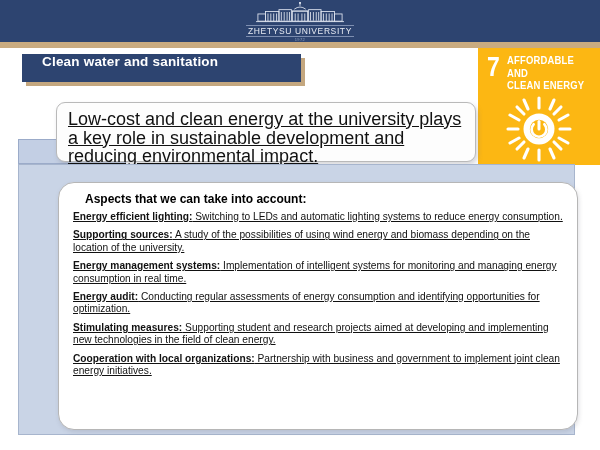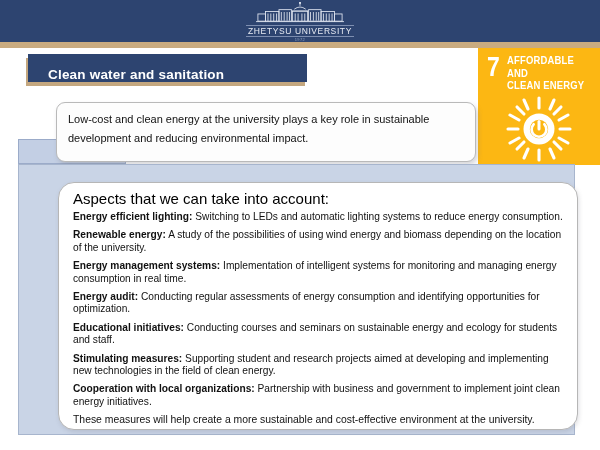--- a/index.html
+++ b/index.html
@@ -61,10 +61,10 @@
     background: #c4a77f;
   }
   .title-bar {
-    position: absolute; left: 28px; top: 54px;
+    position: absolute; left: 22px; top: 54px;
     width: 279px; height: 28px;
     background: #2d4470;
-    display: flex; align-items: flex-end;
+    display: flex; align-items: flex-start;
   }
   .title-text {
     color: #ffffff;

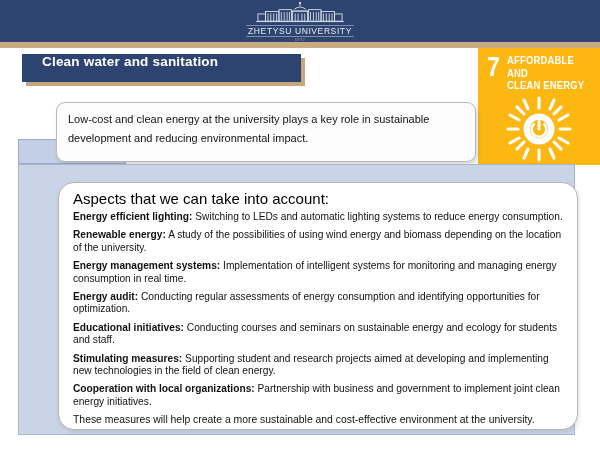--- a/index.html
+++ b/index.html
@@ -131,8 +131,9 @@
     position: absolute; left: 11px; top: 7px;
     width: 398px;
     color: #111111;
-    font-size: 11px;
+    font-size: 18px;
     line-height: 18.5px;
+    text-decoration: underline;
   }
 
   

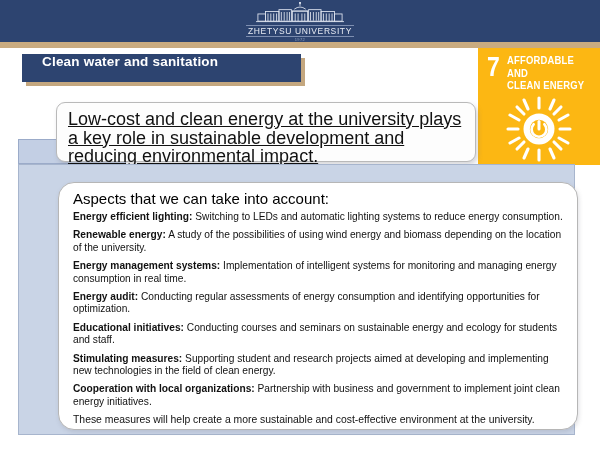--- a/index.html
+++ b/index.html
@@ -156,11 +156,12 @@
     width: 492px;
   }
   .aspects-head {
-    font-size: 15px;
-    font-weight: normal;
+    font-size: 12px;
+    font-weight: bold;
     color: #000000;
     line-height: 14px;
     margin-bottom: 5px;
+    margin-left: 12px;
   }
   .aspect {
     font-size: 10.2px;

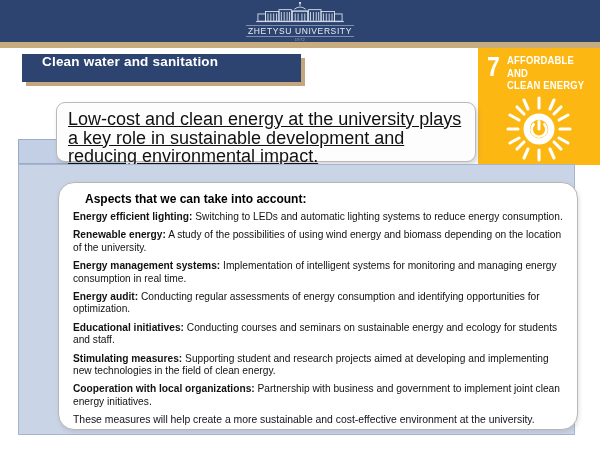--- a/index.html
+++ b/index.html
@@ -168,6 +168,7 @@
     line-height: 12.4px;
     color: #111111;
     margin-bottom: 6px;
+    text-decoration: underline;
   }
   .aspect b { font-weight: bold; }
   .closing {

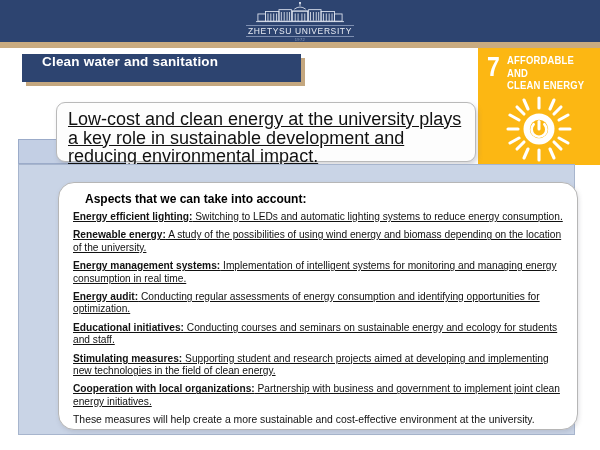--- a/index.html
+++ b/index.html
@@ -262,7 +262,7 @@
       <div class="aspects-head">Aspects that we can take into account:</div>
       <div id="aspects-list">
           <div class="aspect"><b>Energy efficient lighting:</b><span> Switching to LEDs and automatic lighting systems to reduce energy consumption.</span></div>
-          <div class="aspect"><b>Renewable energy:</b><span> A study of the possibilities of using wind energy and biomass depending on the location of the university.</span></div>
+          <div class="aspect"><b>Supporting sources:</b><span> A study of the possibilities of using wind energy and biomass depending on the location of the university.</span></div>
           <div class="aspect"><b>Energy management systems:</b><span> Implementation of intelligent systems for monitoring and managing energy consumption in real time.</span></div>
           <div class="aspect"><b>Energy audit:</b><span> Conducting regular assessments of energy consumption and identifying opportunities for optimization.</span></div>
           <div class="aspect"><b>Educational initiatives:</b><span> Conducting courses and seminars on sustainable energy and ecology for students and staff.</span></div>

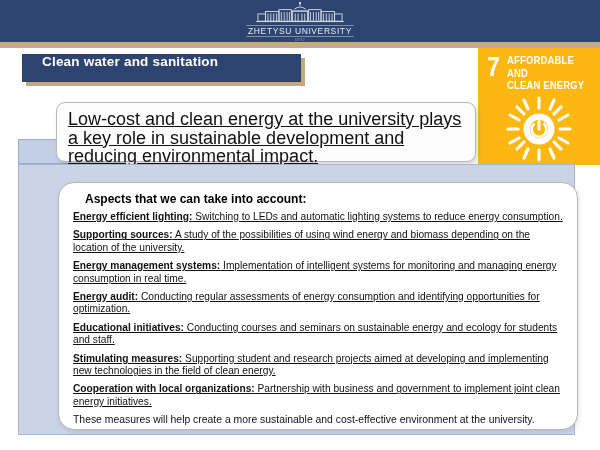--- a/index.html
+++ b/index.html
@@ -265,7 +265,6 @@
           <div class="aspect"><b>Supporting sources:</b><span> A study of the possibilities of using wind energy and biomass depending on the location of the university.</span></div>
           <div class="aspect"><b>Energy management systems:</b><span> Implementation of intelligent systems for monitoring and managing energy consumption in real time.</span></div>
           <div class="aspect"><b>Energy audit:</b><span> Conducting regular assessments of energy consumption and identifying opportunities for optimization.</span></div>
-          <div class="aspect"><b>Educational initiatives:</b><span> Conducting courses and seminars on sustainable energy and ecology for students and staff.</span></div>
           <div class="aspect"><b>Stimulating measures:</b><span> Supporting student and research projects aimed at developing and implementing new technologies in the field of clean energy.</span></div>
           <div class="aspect"><b>Cooperation with local organizations:</b><span> Partnership with business and government to implement joint clean energy initiatives.</span></div>
         </div>

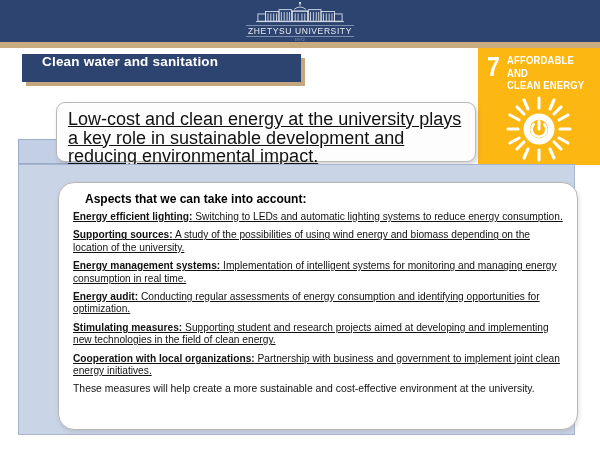--- a/index.html
+++ b/index.html
@@ -268,7 +268,6 @@
           <div class="aspect"><b>Stimulating measures:</b><span> Supporting student and research projects aimed at developing and implementing new technologies in the field of clean energy.</span></div>
           <div class="aspect"><b>Cooperation with local organizations:</b><span> Partnership with business and government to implement joint clean energy initiatives.</span></div>
         </div>
-      <div class="closing">These measures will help create a more sustainable and cost-effective environment at the university.</div>
     </div>
   </div>
 

